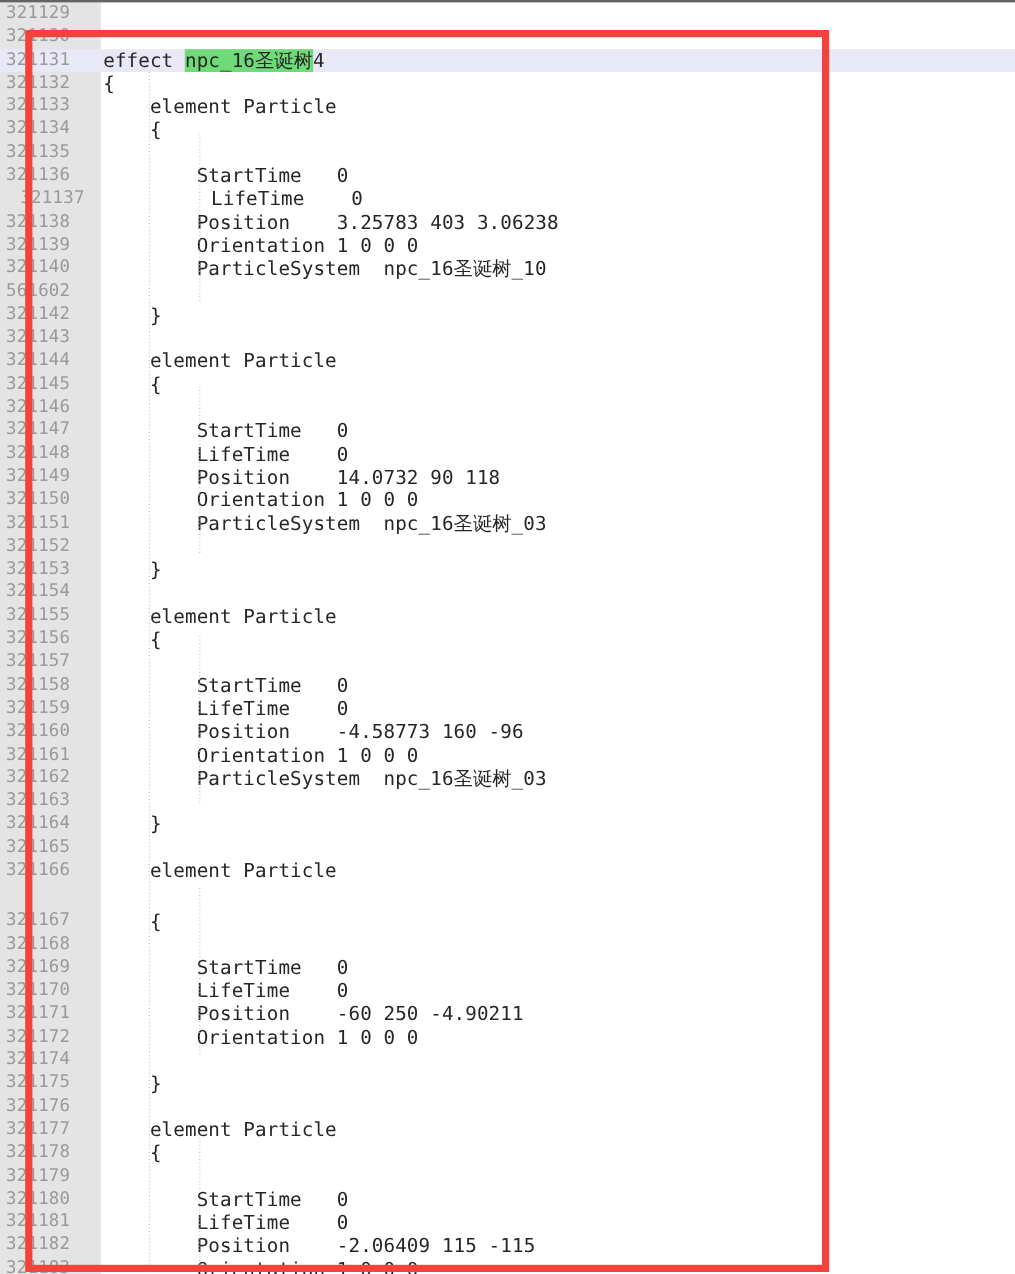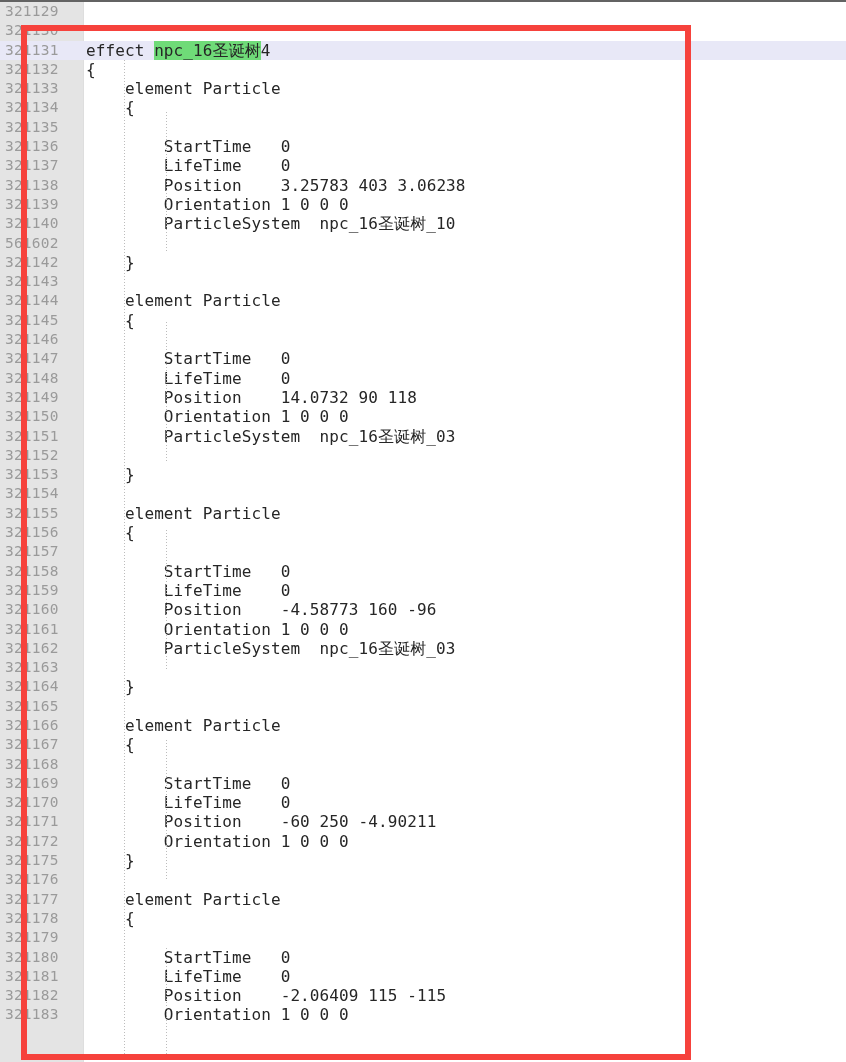--- a/index.html
+++ b/index.html
@@ -116,7 +116,7 @@
       <div class="code-line" style="height: 19.3px; line-height: 19.3px;"><span class="ln">321134</span><span class="src">    {</span></div>
       <div class="code-line" style="height: 19.3px; line-height: 19.3px;"><span class="ln">321135</span><span class="src"></span></div>
       <div class="code-line" style="height: 19.3px; line-height: 19.3px; padding-left: 25px;"><span class="ln">321136</span><span class="src">        StartTime   0</span></div>
-      <div class="code-line" style="height: 19.3px; line-height: 19.3px;"><span class="ln">321137</span><span class="src">        LifeTime    0</span></div>
+      <div class="code-line" style="height: 19.3px; line-height: 19.3px; margin-left: 12px;"><span class="ln">321137</span><span class="src">        LifeTime    0</span></div>
       <div class="code-line" style="height: 19.3px; line-height: 19.3px;"><span class="ln">321138</span><span class="src">        Position    3.25783 403 3.06238</span></div>
       <div class="code-line" style="height: 19.3px; line-height: 19.3px;"><span class="ln">321139</span><span class="src">        Orientation 1 0 0 0</span></div>
       <div class="code-line" style="height: 19.3px; line-height: 19.3px;"><span class="ln">321140</span><span class="src">        ParticleSystem  npc_16圣诞树_10</span></div>

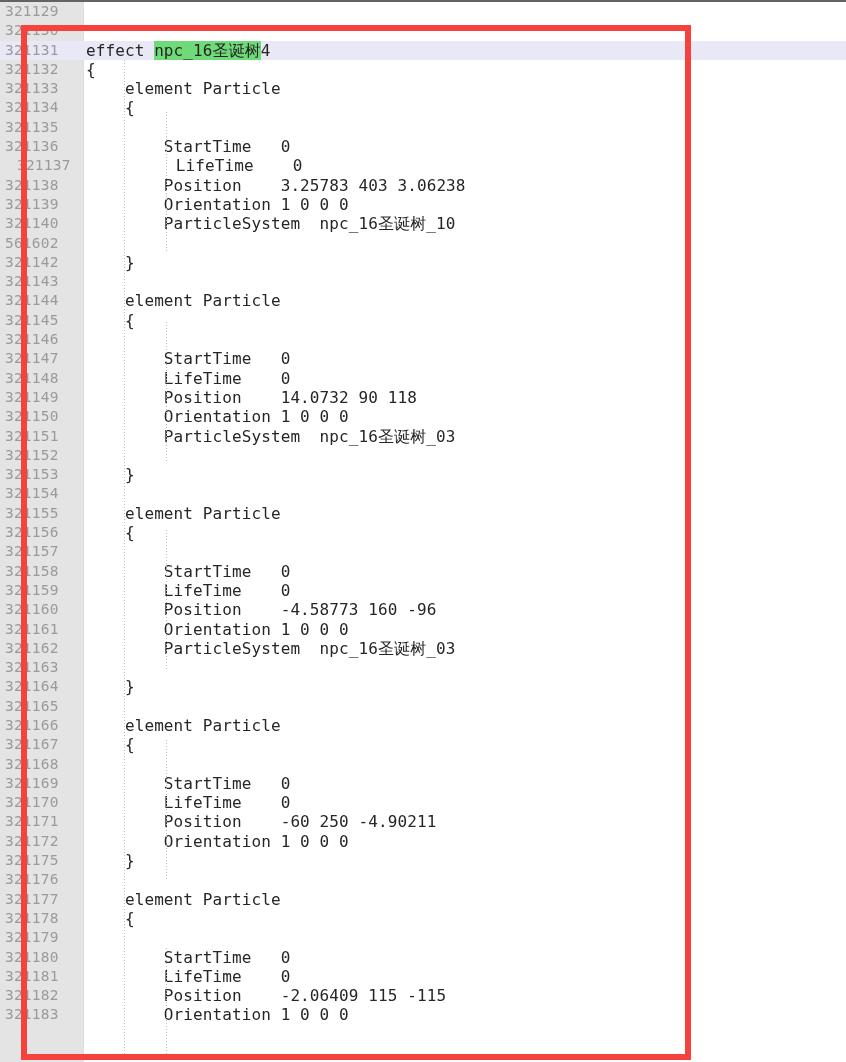--- a/index.html
+++ b/index.html
@@ -146,7 +146,7 @@
       <div class="code-line" style="height: 19.3px; line-height: 19.3px;"><span class="ln">321164</span><span class="src">    }</span></div>
       <div class="code-line" style="height: 19.3px; line-height: 19.3px;"><span class="ln">321165</span><span class="src"></span></div>
       <div class="code-line" style="height: 19.3px; line-height: 19.3px;"><span class="ln">321166</span><span class="src">    element Particle</span></div>
-      <div class="code-line" style="height: 19.3px; line-height: 19.3px;"><span class="ln">321167</span><span class="src">    {</span></div>
+      <div class="code-line" style="height: 19.3px; line-height: 19.3px; margin-top: 23px;"><span class="ln">321167</span><span class="src">    {</span></div>
       <div class="code-line" style="height: 19.3px; line-height: 19.3px;"><span class="ln">321168</span><span class="src"></span></div>
       <div class="code-line" style="height: 19.3px; line-height: 19.3px;"><span class="ln">321169</span><span class="src">        StartTime   0</span></div>
       <div class="code-line" style="height: 19.3px; line-height: 19.3px;"><span class="ln">321170</span><span class="src">        LifeTime    0</span></div>

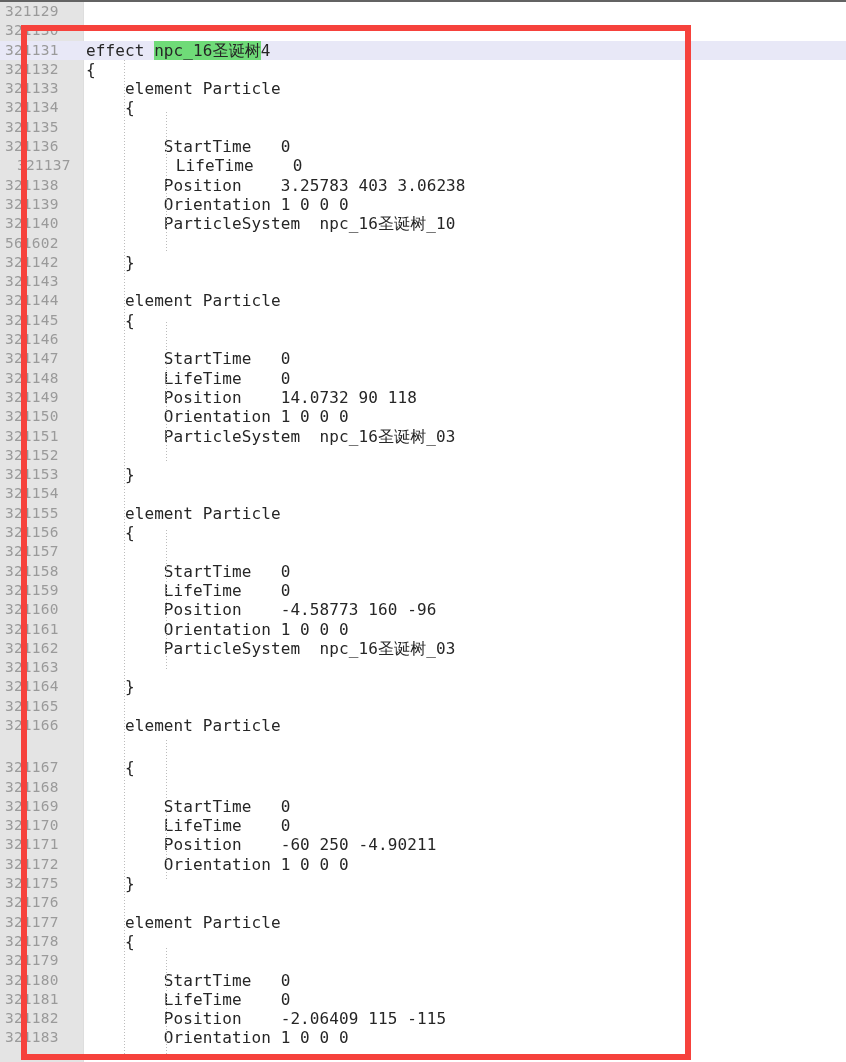--- a/index.html
+++ b/index.html
@@ -152,6 +152,7 @@
       <div class="code-line" style="height: 19.3px; line-height: 19.3px;"><span class="ln">321170</span><span class="src">        LifeTime    0</span></div>
       <div class="code-line" style="height: 19.3px; line-height: 19.3px;"><span class="ln">321171</span><span class="src">        Position    -60 250 -4.90211</span></div>
       <div class="code-line" style="height: 19.3px; line-height: 19.3px;"><span class="ln">321172</span><span class="src">        Orientation 1 0 0 0</span></div>
+      <div class="code-line" style="height: 19.3px; line-height: 19.3px;"><span class="ln">321174</span><span class="src"></span></div>
       <div class="code-line" style="height: 19.3px; line-height: 19.3px; text-decoration: underline;"><span class="ln">321175</span><span class="src">    }</span></div>
       <div class="code-line" style="height: 19.3px; line-height: 19.3px;"><span class="ln">321176</span><span class="src"></span></div>
       <div class="code-line" style="height: 19.3px; line-height: 19.3px;"><span class="ln">321177</span><span class="src">    element Particle</span></div>

